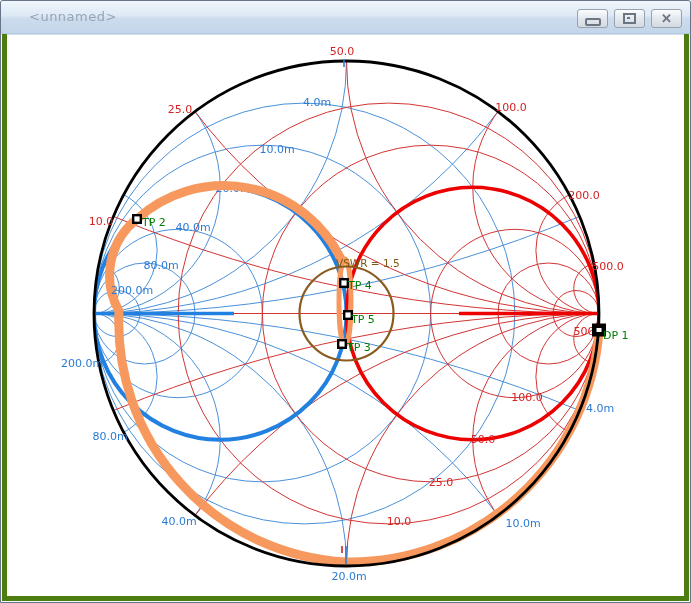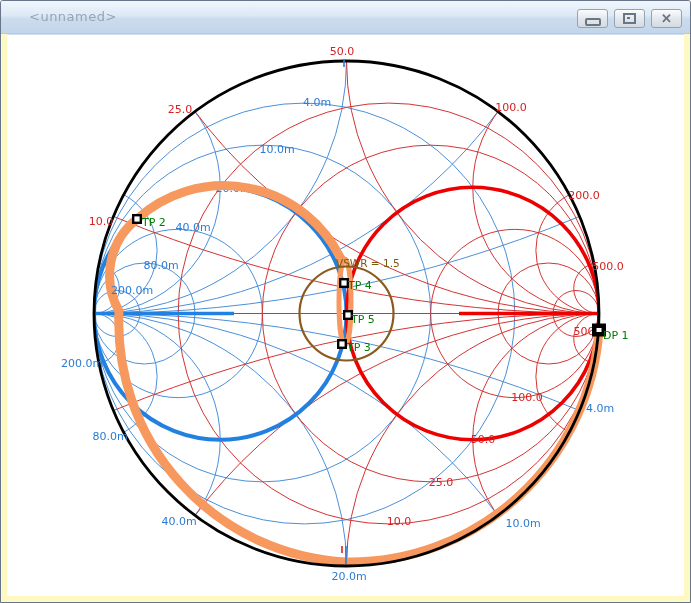--- a/index.html
+++ b/index.html
@@ -4,7 +4,7 @@
 <style>
   html,body{margin:0;padding:0;background:#eef2f7;font-family:"DejaVu Sans",sans-serif;}
   .window{position:relative;width:689px;height:601px;border:1px solid #66758a;
-          border-radius:3px 3px 0 0;background:#fef9c3;overflow:hidden;
+          border-radius:3px 3px 0 0;background:#4d7c0f;overflow:hidden;
           box-shadow:inset 0 0 0 1px #f2f7fc;}
   .titlebar{position:absolute;left:0;top:0;width:100%;height:32px;
             background:linear-gradient(#f0f6fc 0%,#dde9f5 45%,#ccdcee 55%,#c3d5ea 100%);

